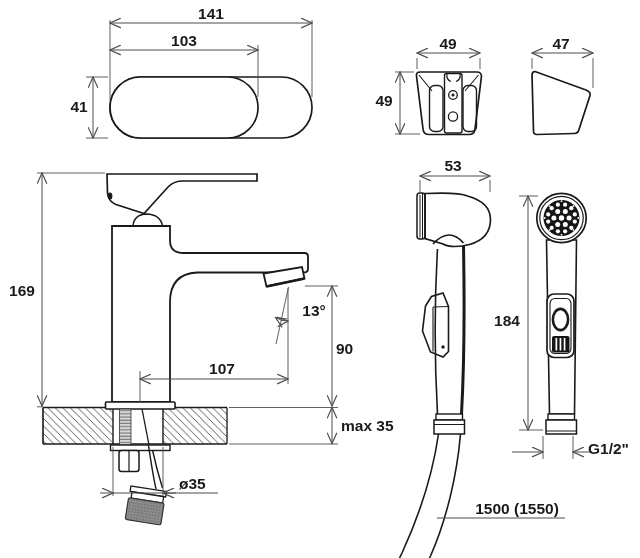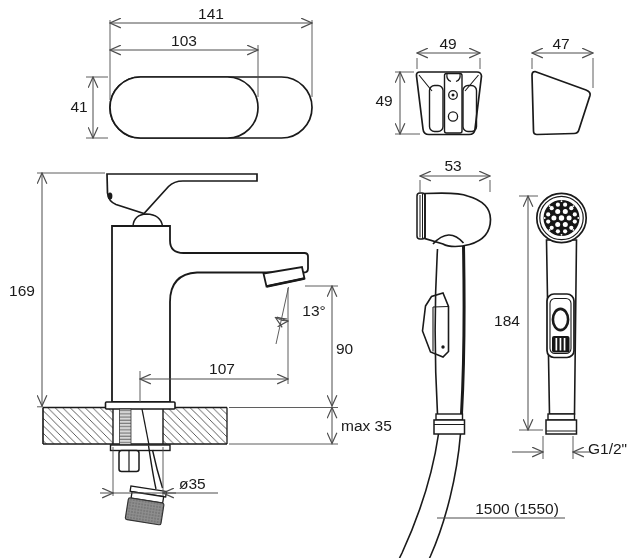--- a/index.html
+++ b/index.html
@@ -3,7 +3,7 @@
 <meta charset="utf-8">
 <style>
   html,body{margin:0;padding:0;background:#ffffff;}
-  .canvas{position:relative;width:640px;height:558px;background:#ffffff;overflow:hidden;}
+  .canvas{position:relative;width:640px;height:558px;background:#ffffff;overflow:hidden;font-weight:bold;}
   svg{display:block;}
   .dim-text{font-family:"Liberation Sans","DejaVu Sans",sans-serif;font-size:15.5px;fill:#1a1a1a;}
   .outline{stroke:#1a1a1a;fill:none;}

